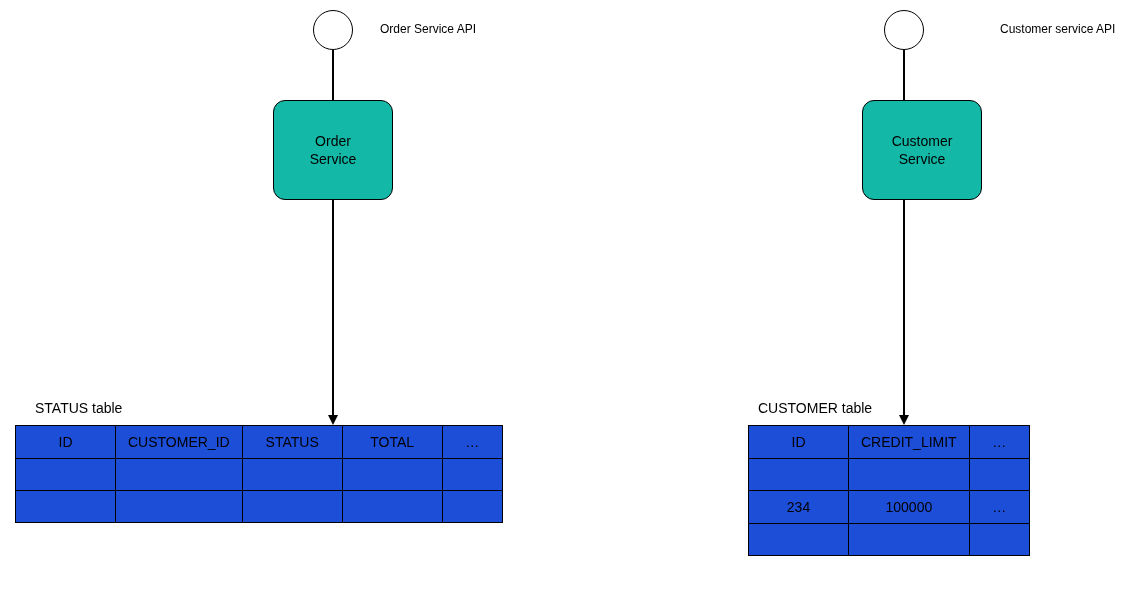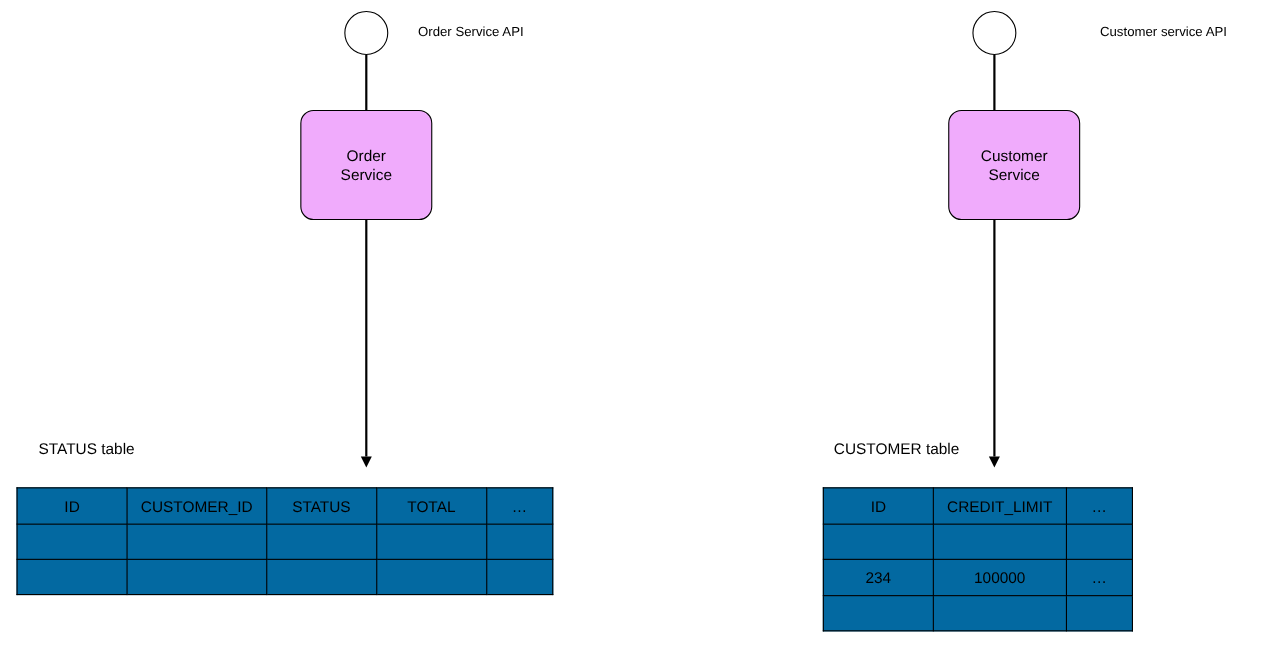--- a/index.html
+++ b/index.html
@@ -39,7 +39,7 @@
       height: 100px;
       border: 1.5px solid #000;
       border-radius: 12px;
-      background: #f0abfc;
+      background: #14b8a6;
       display: flex;
       flex-direction: column;
       align-items: center;

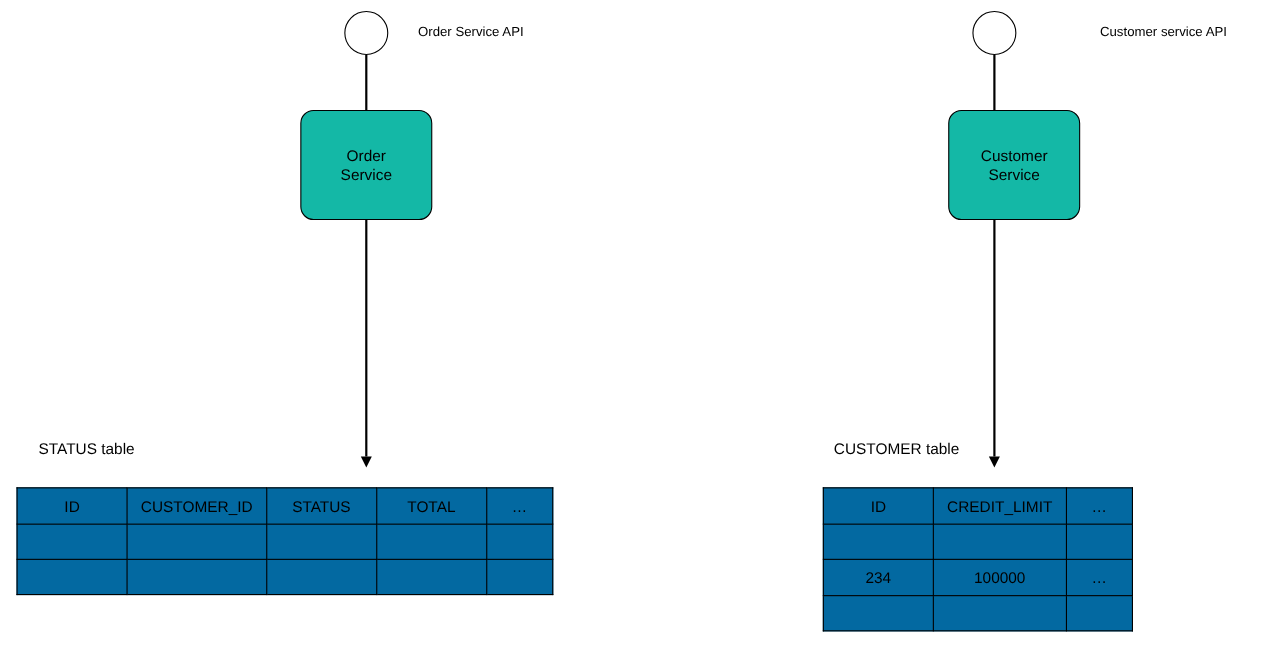--- a/index.html
+++ b/index.html
@@ -68,8 +68,7 @@
     .data-table {
       position: absolute;
       border-collapse: collapse;
-      background: #0369a1;
-      margin-top: 18px;
+      background: #1d4ed8;
     }
     .data-table td,
     .data-table th {

